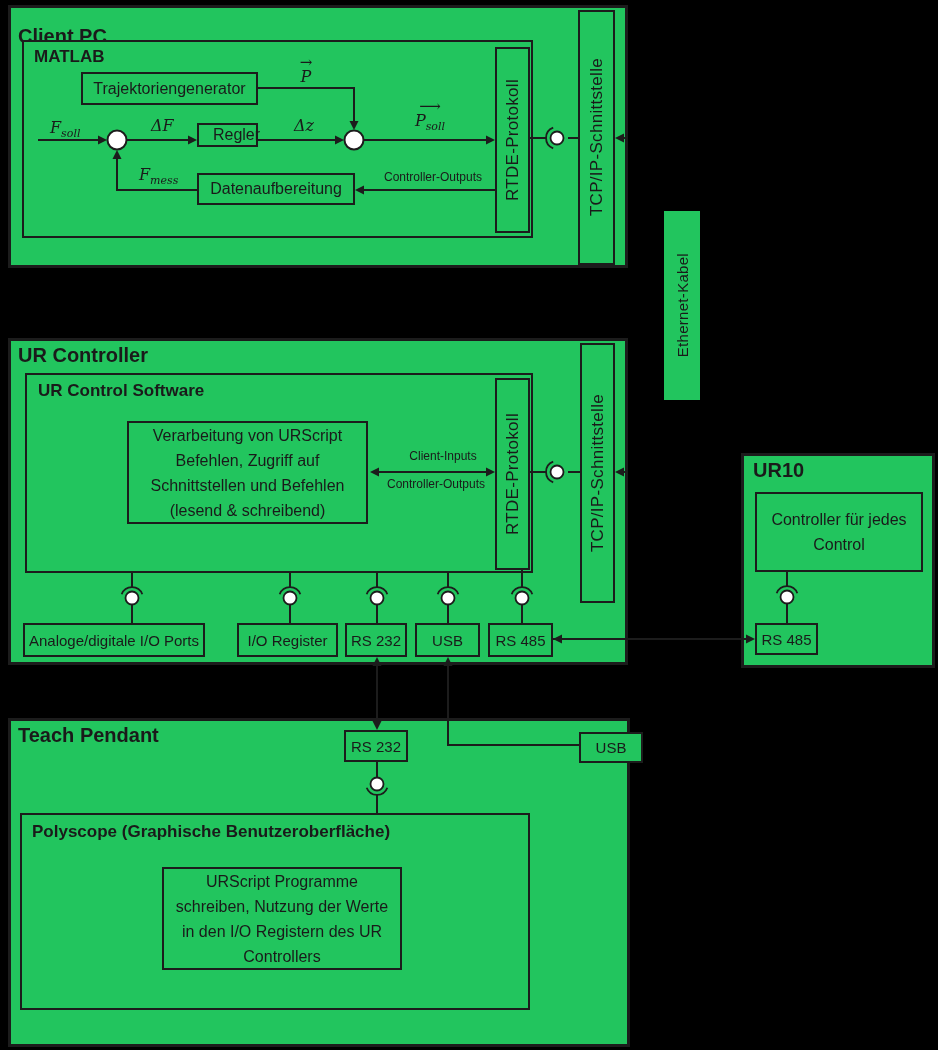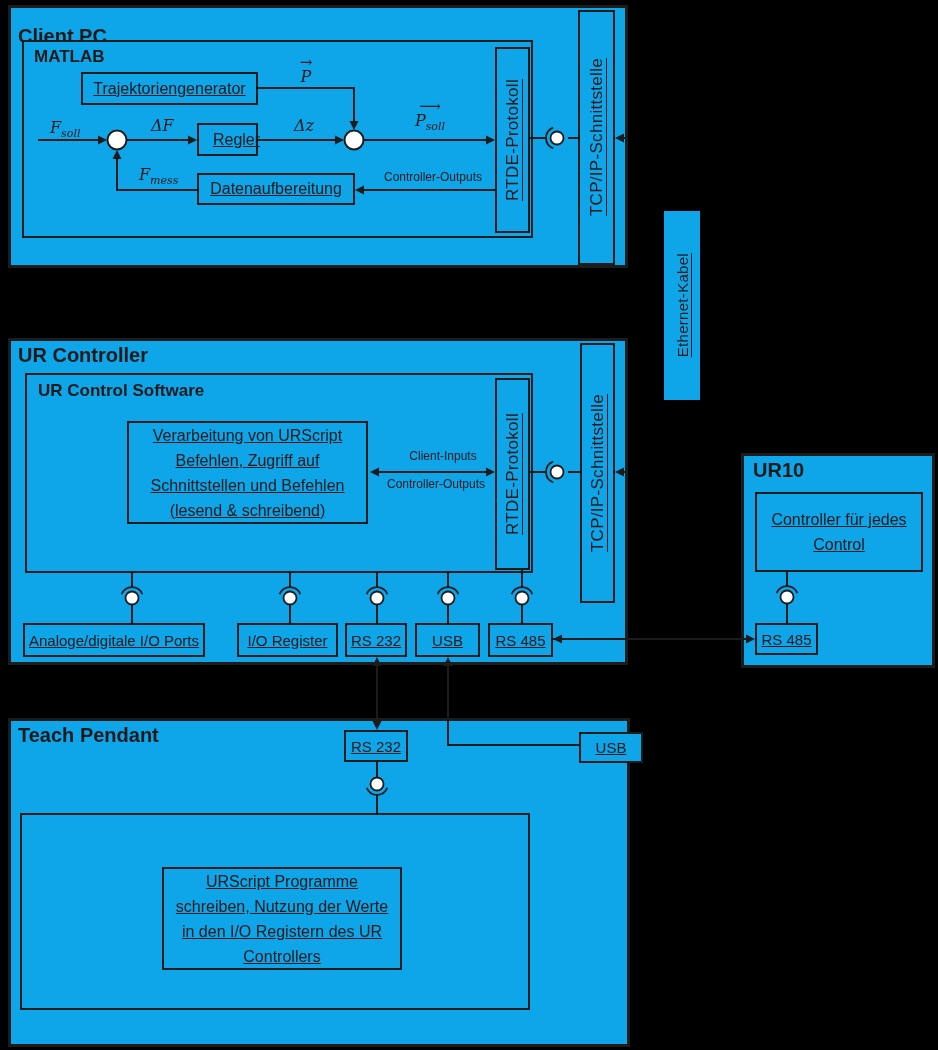--- a/index.html
+++ b/index.html
@@ -5,7 +5,7 @@
   html,body{margin:0;padding:0;background:#000;}
   .stage{position:relative;width:938px;height:1050px;background:#000;overflow:hidden;
          font-family:"Liberation Sans",sans-serif;color:#1a1a1a;}
-  .box{position:absolute;background:#0ea5e9;border:2px solid #1c1c1c;box-sizing:border-box;text-decoration:underline;}
+  .box{position:absolute;background:#22c55e;border:2px solid #1c1c1c;box-sizing:border-box;}
   .box.thick{border-width:3px;}
   .box.noborder{border:none;}
   .sec-title{position:absolute;font-size:20px;font-weight:bold;white-space:nowrap;}

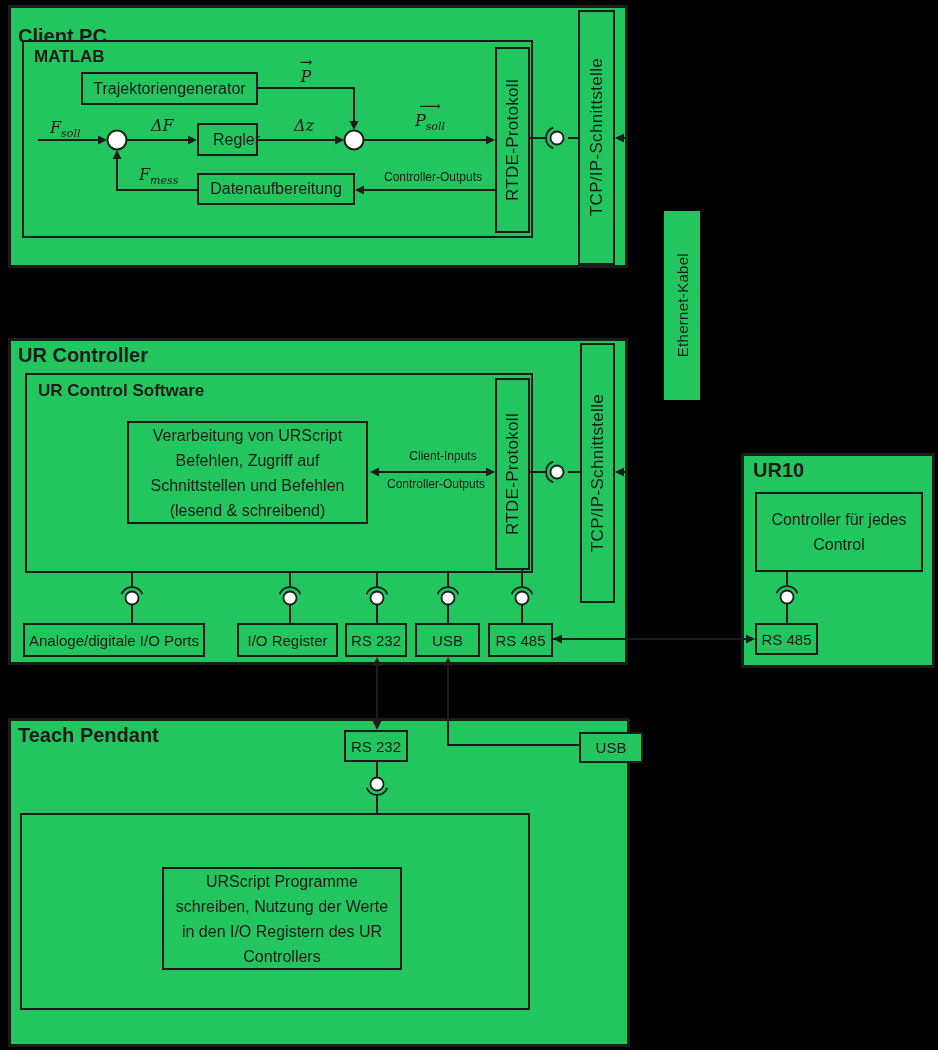--- a/index.html
+++ b/index.html
@@ -38,7 +38,7 @@
   <div class="box cbox" style="left:81px;top:72px;width:177px;height:33px;">
     <span class="blocklabel">Trajektoriengenerator</span>
   </div>
-  <div class="box cbox" style="left:197px;top:123px;width:61px;height:33px;padding-left:18px;">
+  <div class="box cbox" style="left:197px;top:123px;width:61px;height:24px;padding-left:18px;">
     <span class="blocklabel">Regler</span>
   </div>
   <div class="box cbox" style="left:197px;top:173px;width:158px;height:32px;">

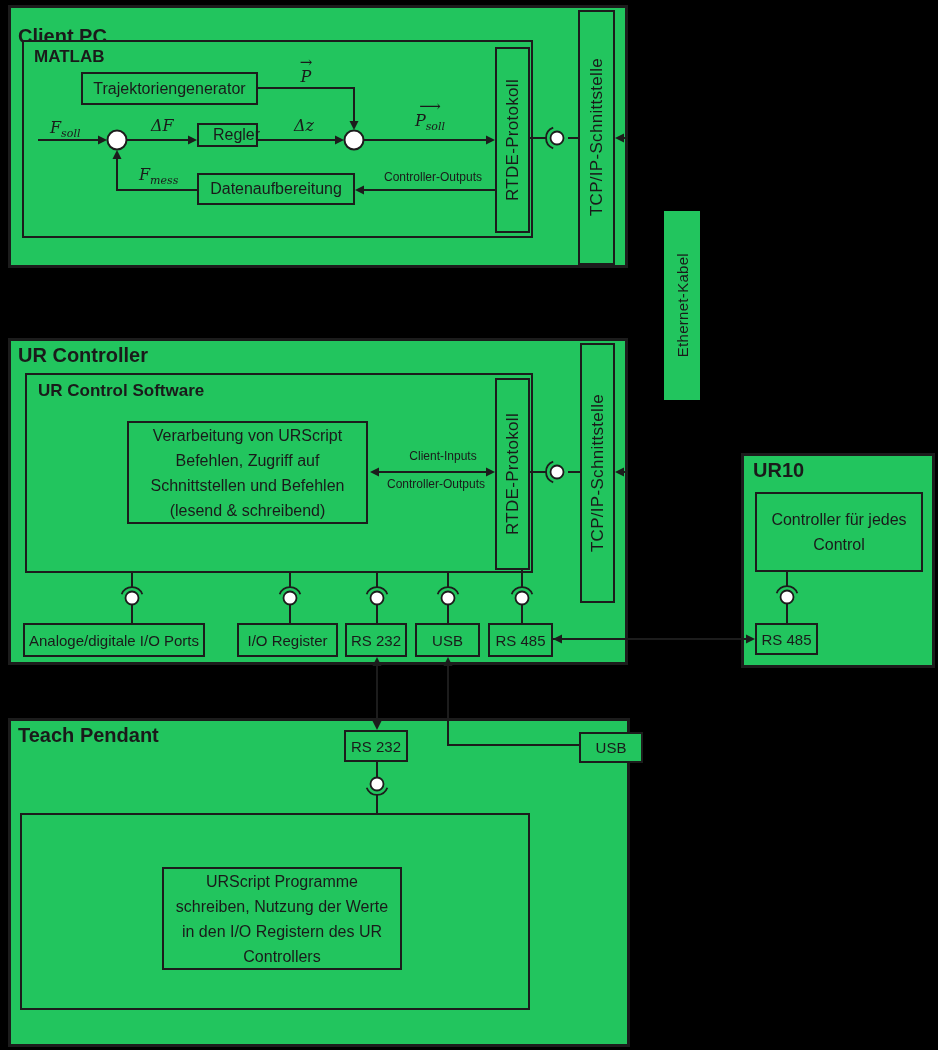--- a/index.html
+++ b/index.html
@@ -134,6 +134,7 @@
   </div>
 
   <div class="box" style="left:20px;top:813px;width:510px;height:197px;"></div>
+  <div class="sub-title" style="left:32px;top:822px;">Polyscope (Graphische Benutzeroberfläche)</div>
   <div class="box cbox" style="left:162px;top:867px;width:240px;height:103px;">
     <div class="mlines">
       <span>URScript Programme</span>

